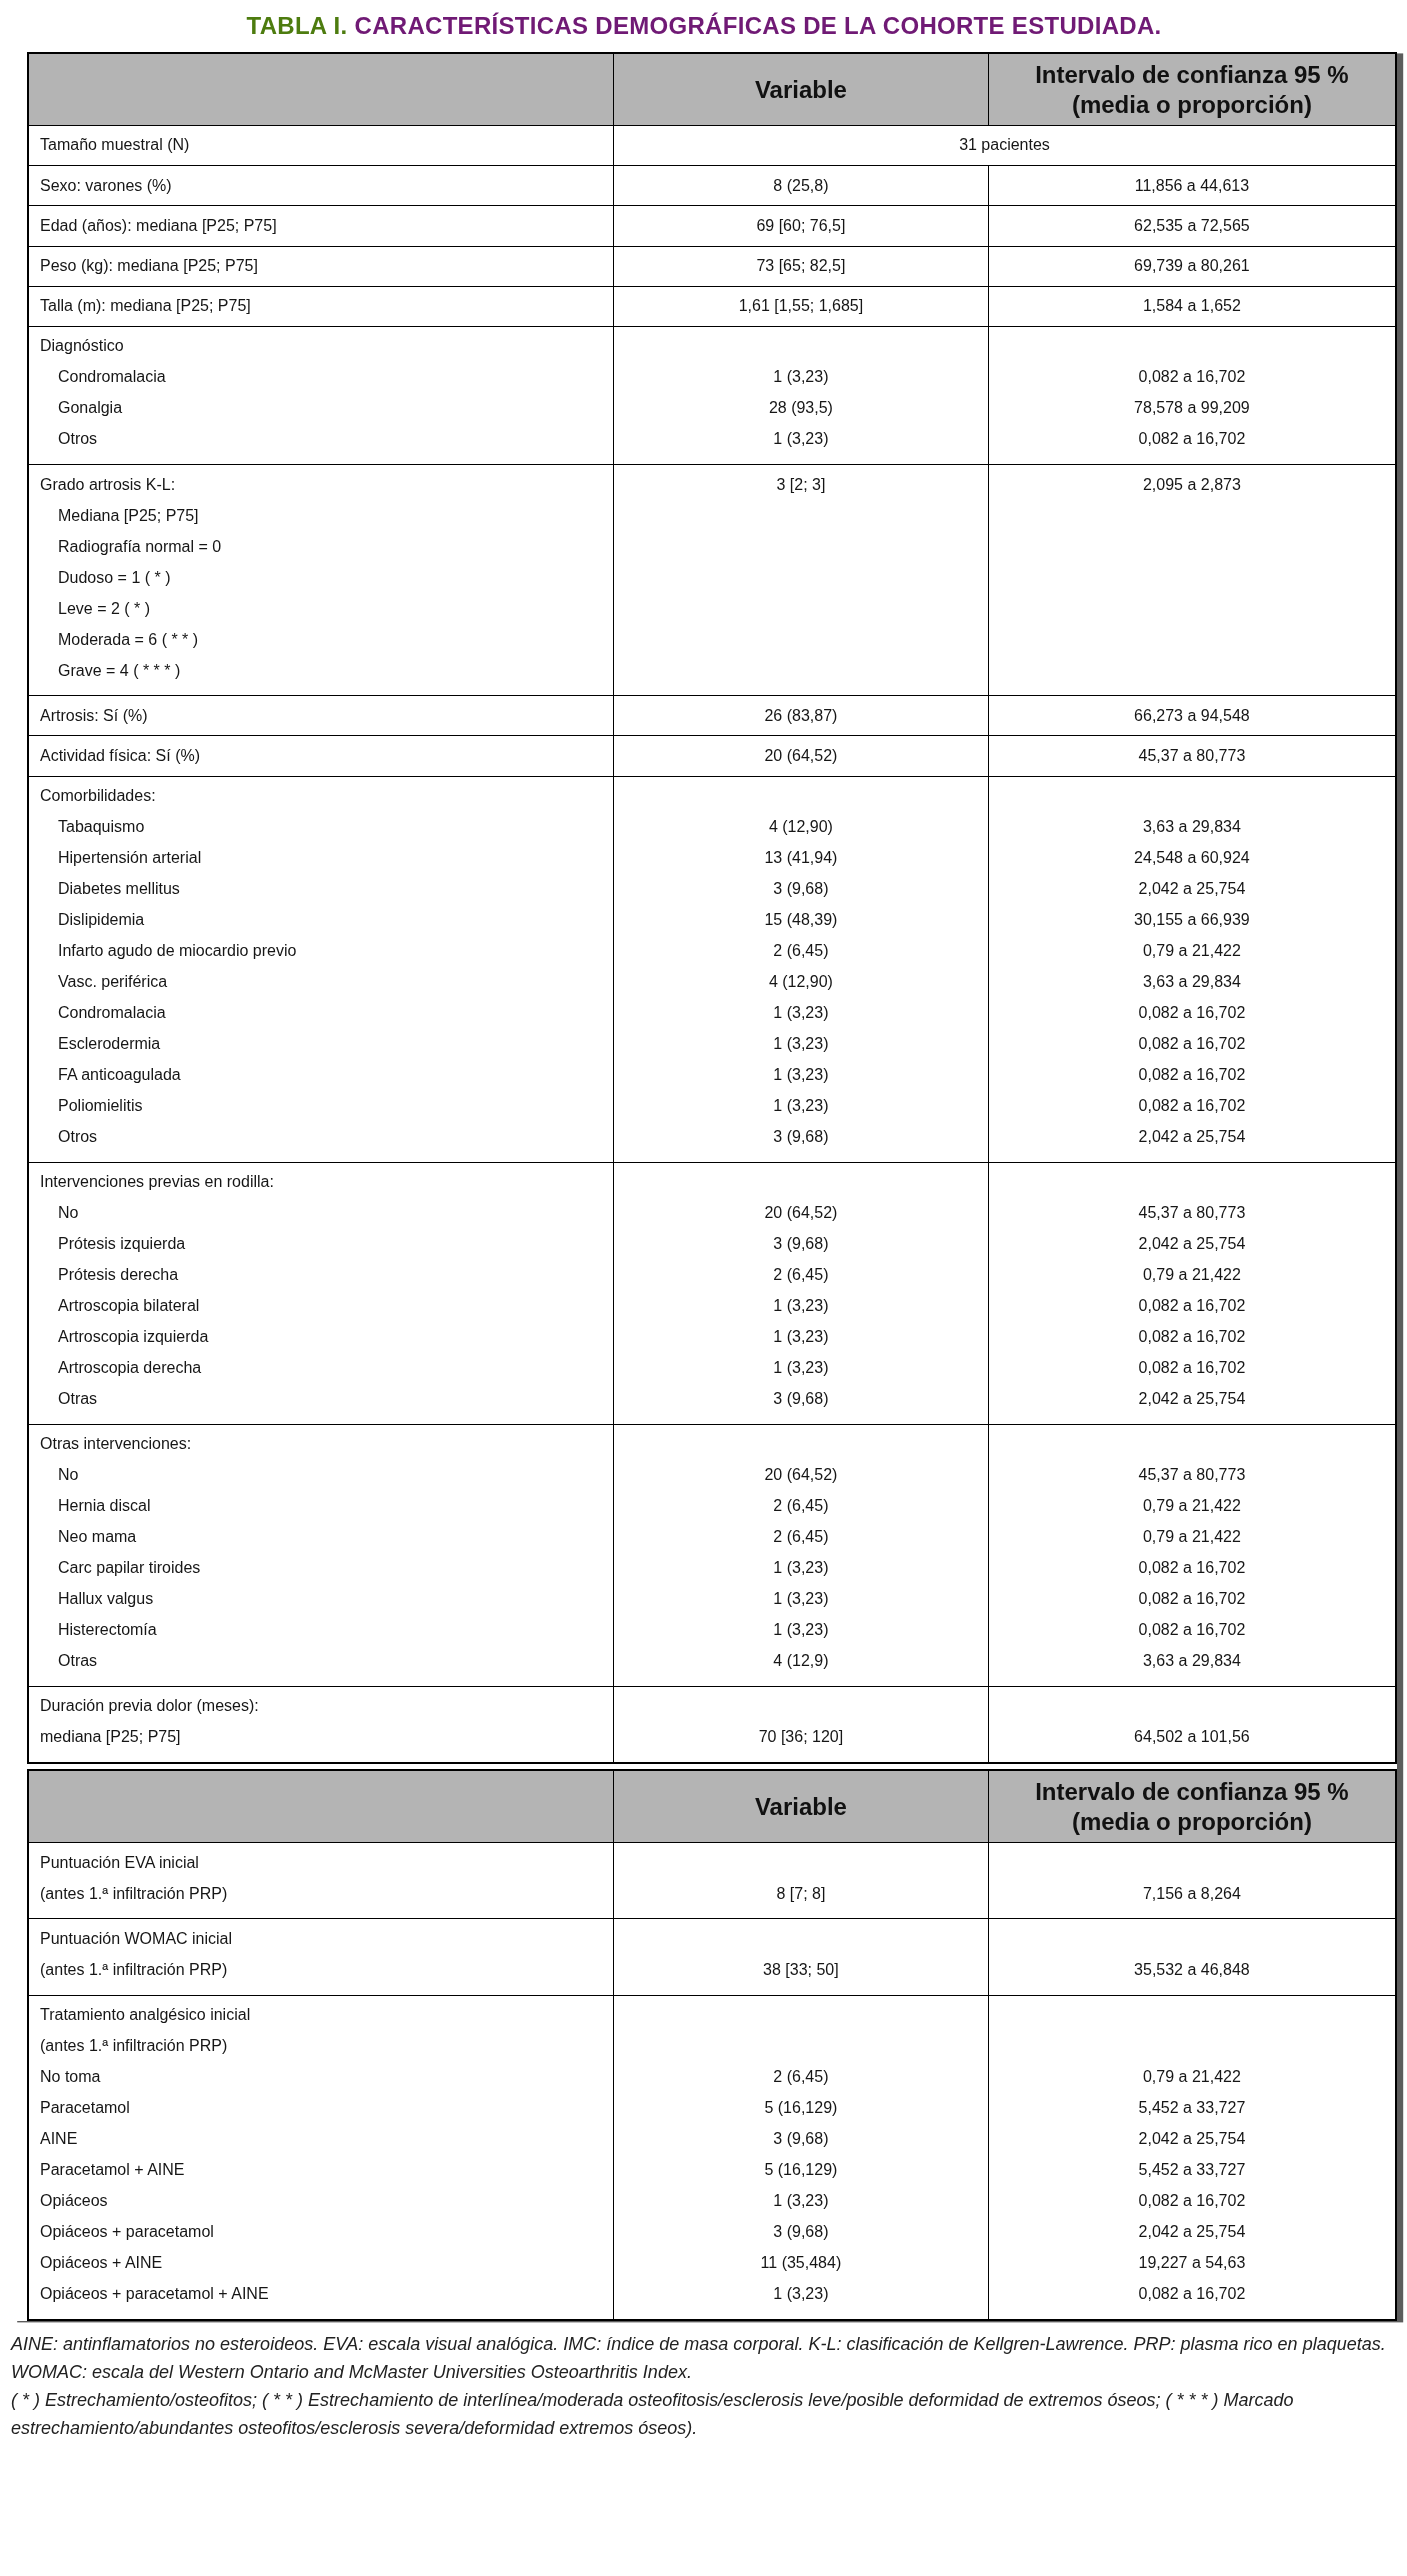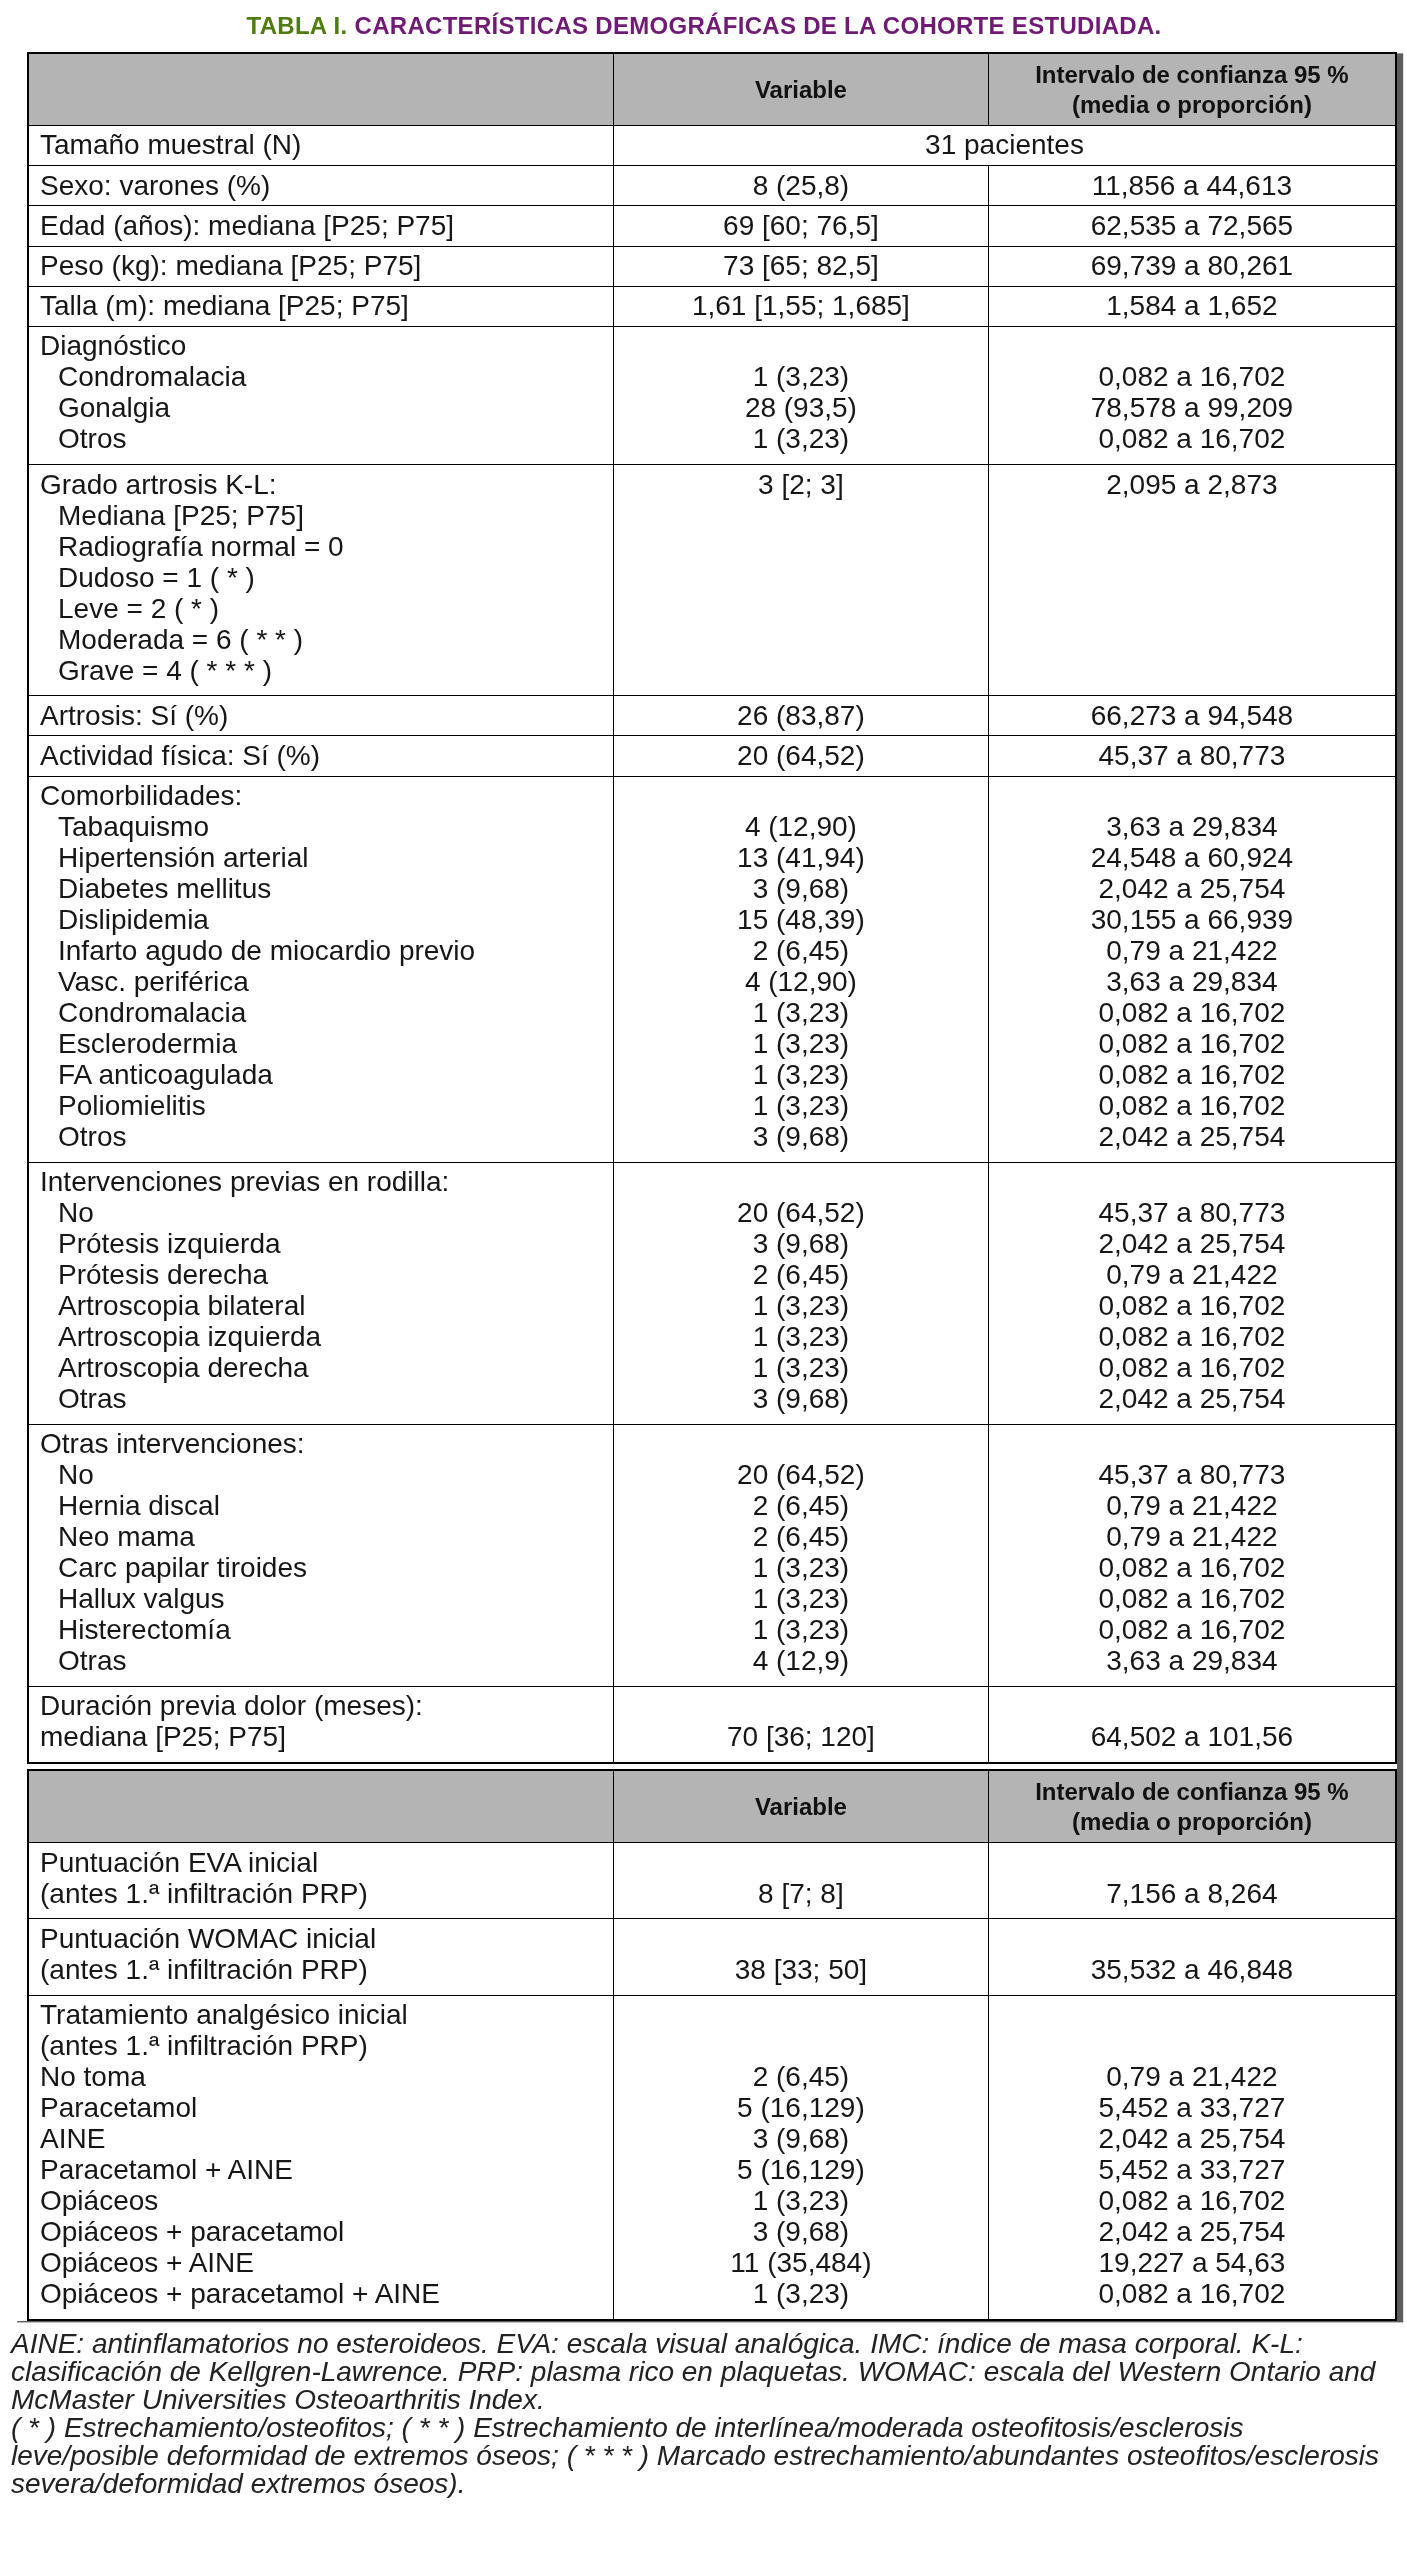--- a/index.html
+++ b/index.html
@@ -49,7 +49,7 @@
     padding: 5.5px 6.9px;
   }
   td {
-    font-size: 28px;
+    font-size: 16px;
     line-height: 31px;
     vertical-align: top;
     padding: 3.4px 6.9px 4.8px 6.9px;

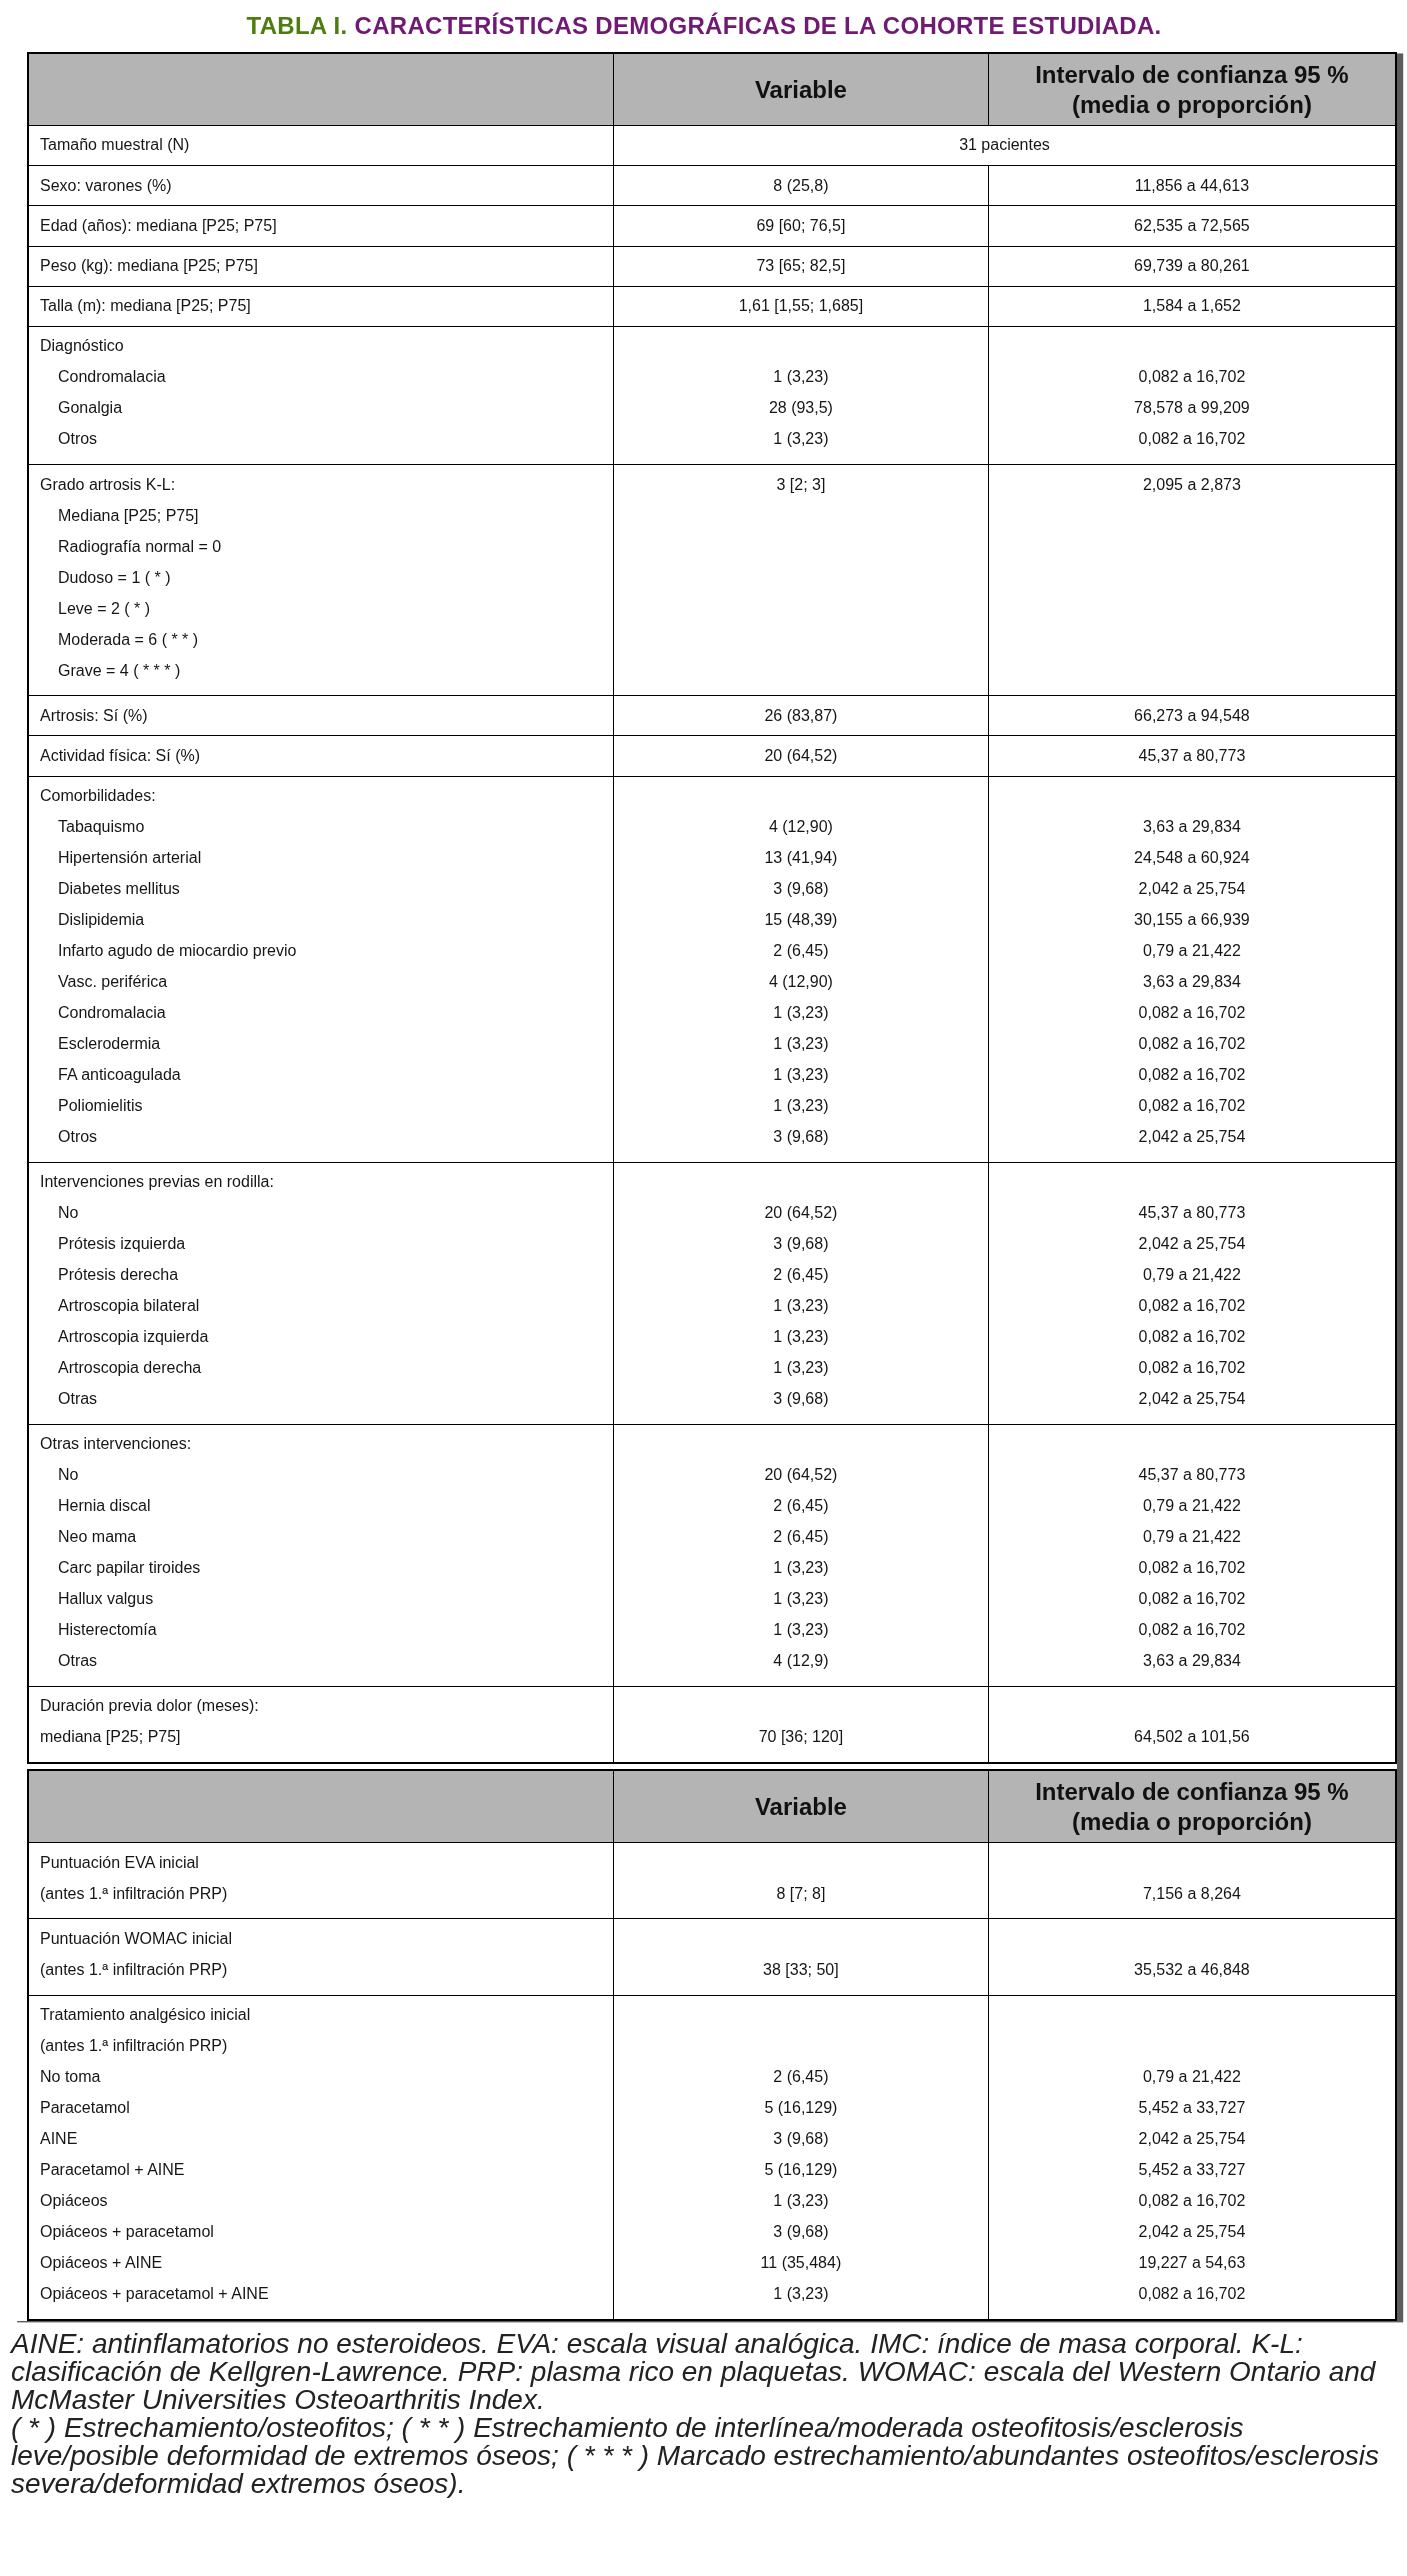--- a/index.html
+++ b/index.html
@@ -66,7 +66,7 @@
   .footnotes {
     margin-top: 9.7px;
     font-style: italic;
-    font-size: 28px;
+    font-size: 18px;
     line-height: 28px;
     color: #222;
   }

